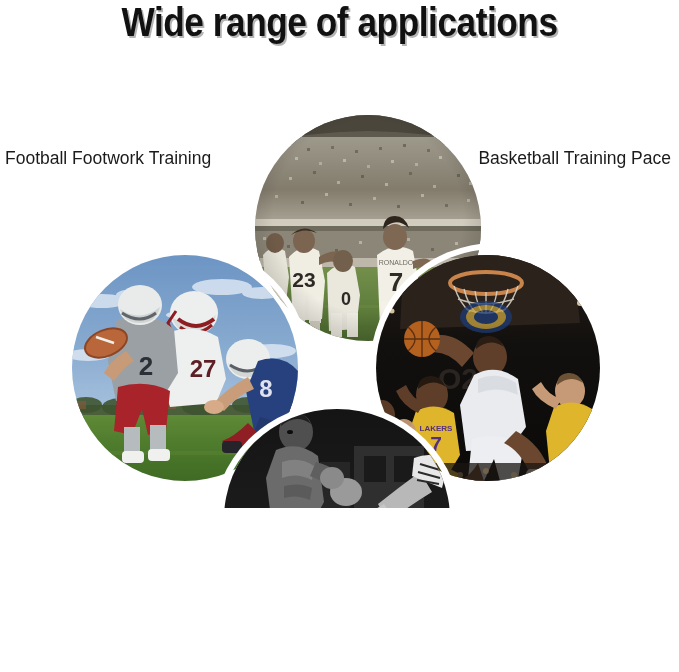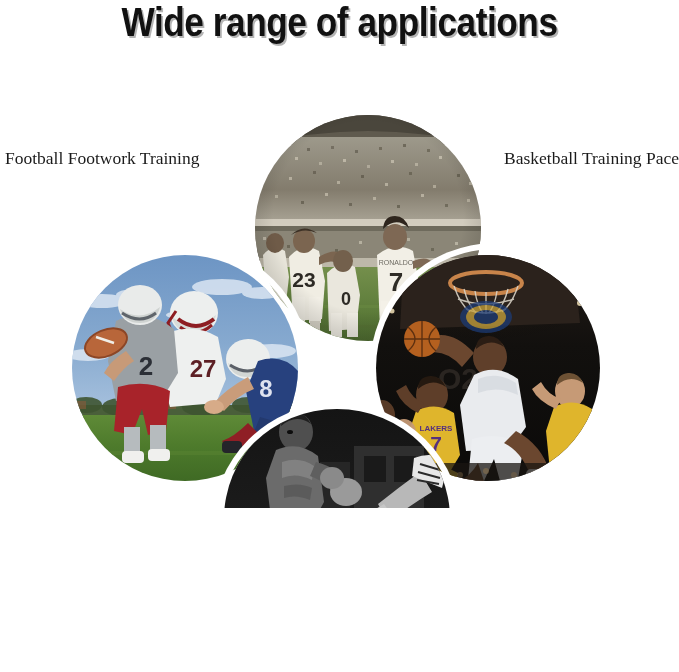--- a/index.html
+++ b/index.html
@@ -63,7 +63,7 @@
     color: #1b1b1b;
     white-space: nowrap;
   }
-  #cap-football  { left: 5px;  top: 147px; font-family: Liberation Serif, serif; }
+  #cap-football  { left: 5px;  top: 147px; }
   #cap-basketball{ right: 0px; top: 147px; text-align: left; font-family: Liberation Serif, serif; }
   #cap-rugby     { left: 5px;  top: 588px; }
   #cap-boxing    { right: 4px; top: 588px; text-align: right; }

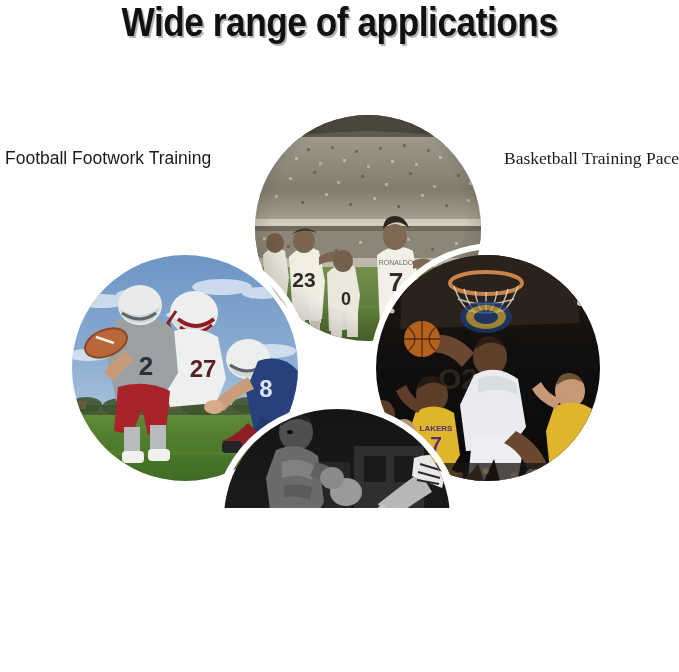--- a/index.html
+++ b/index.html
@@ -64,7 +64,7 @@
     white-space: nowrap;
   }
   #cap-football  { left: 5px;  top: 147px; }
-  #cap-basketball{ right: 0px; top: 147px; text-align: left; font-family: Liberation Serif, serif; }
+  #cap-basketball{ right: 8px; top: 147px; text-align: left; }
   #cap-rugby     { left: 5px;  top: 588px; }
   #cap-boxing    { right: 4px; top: 588px; text-align: right; }
 </style>

